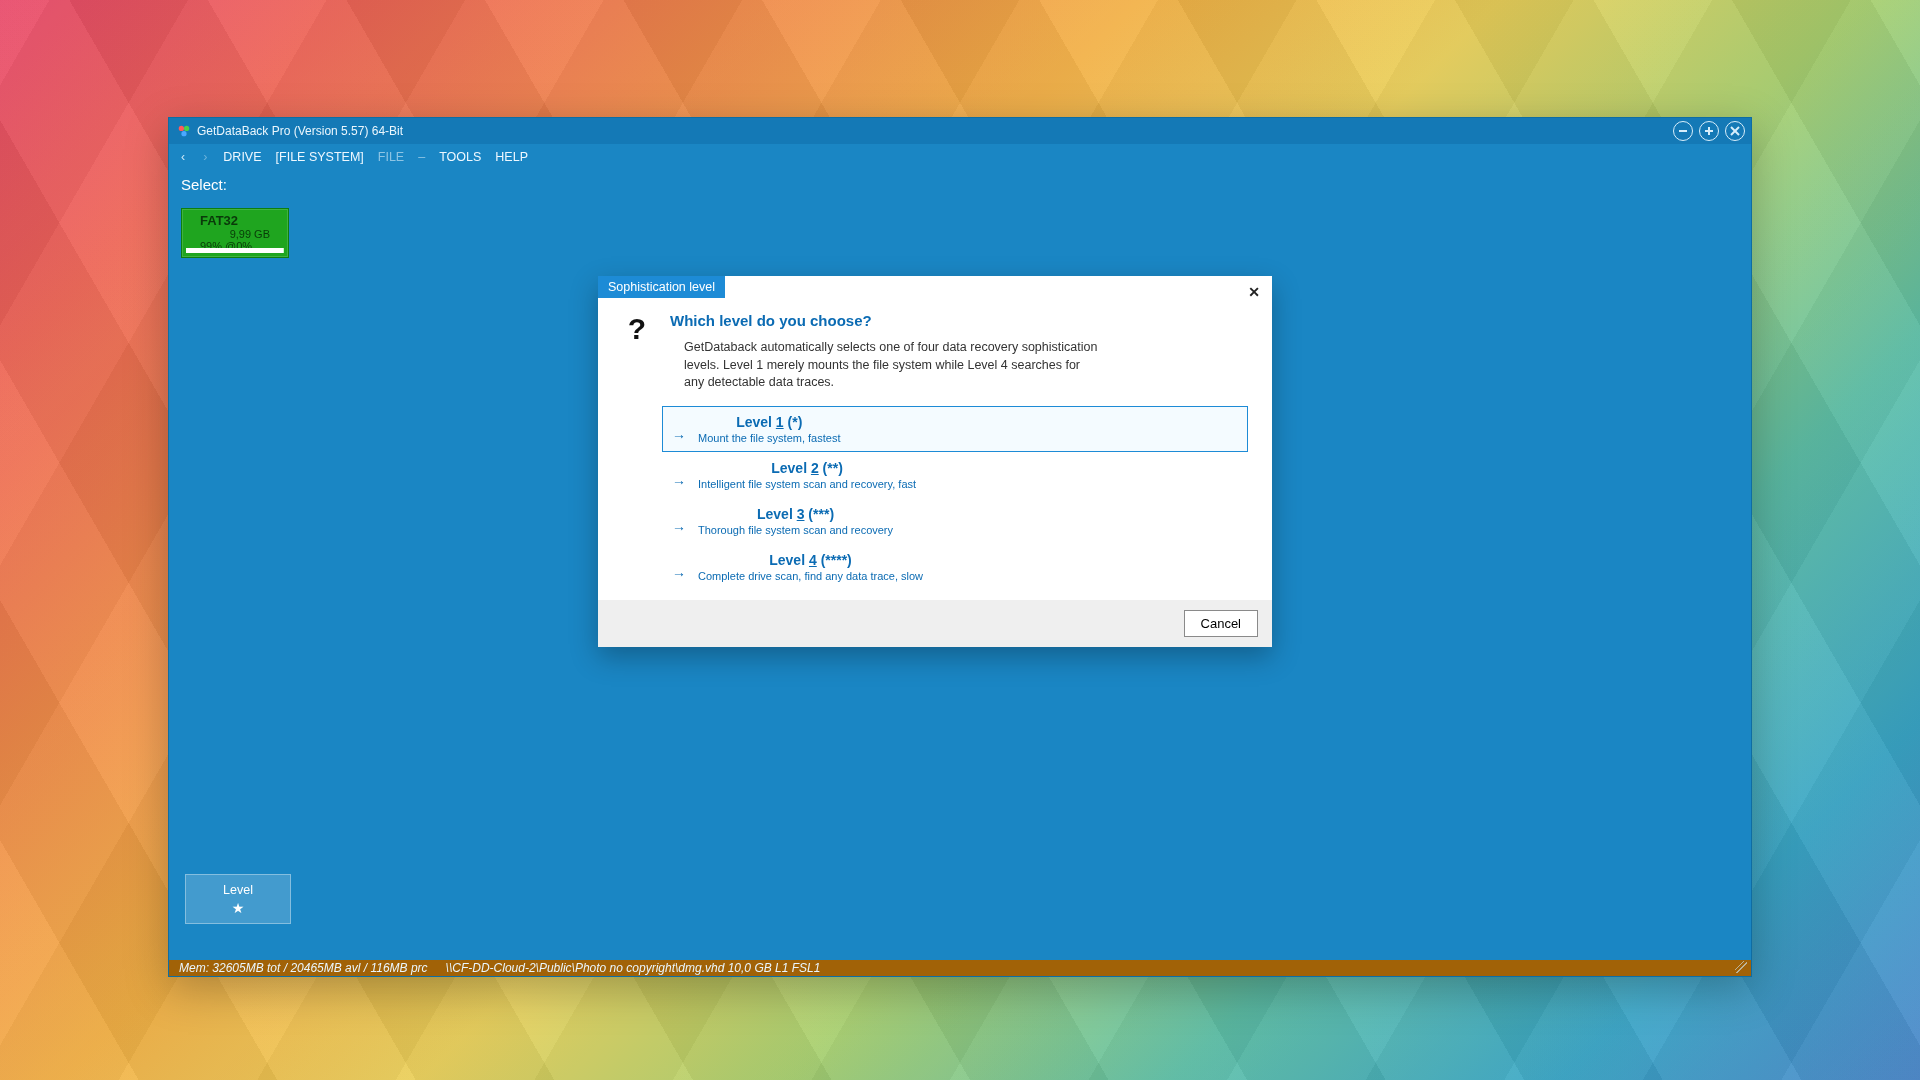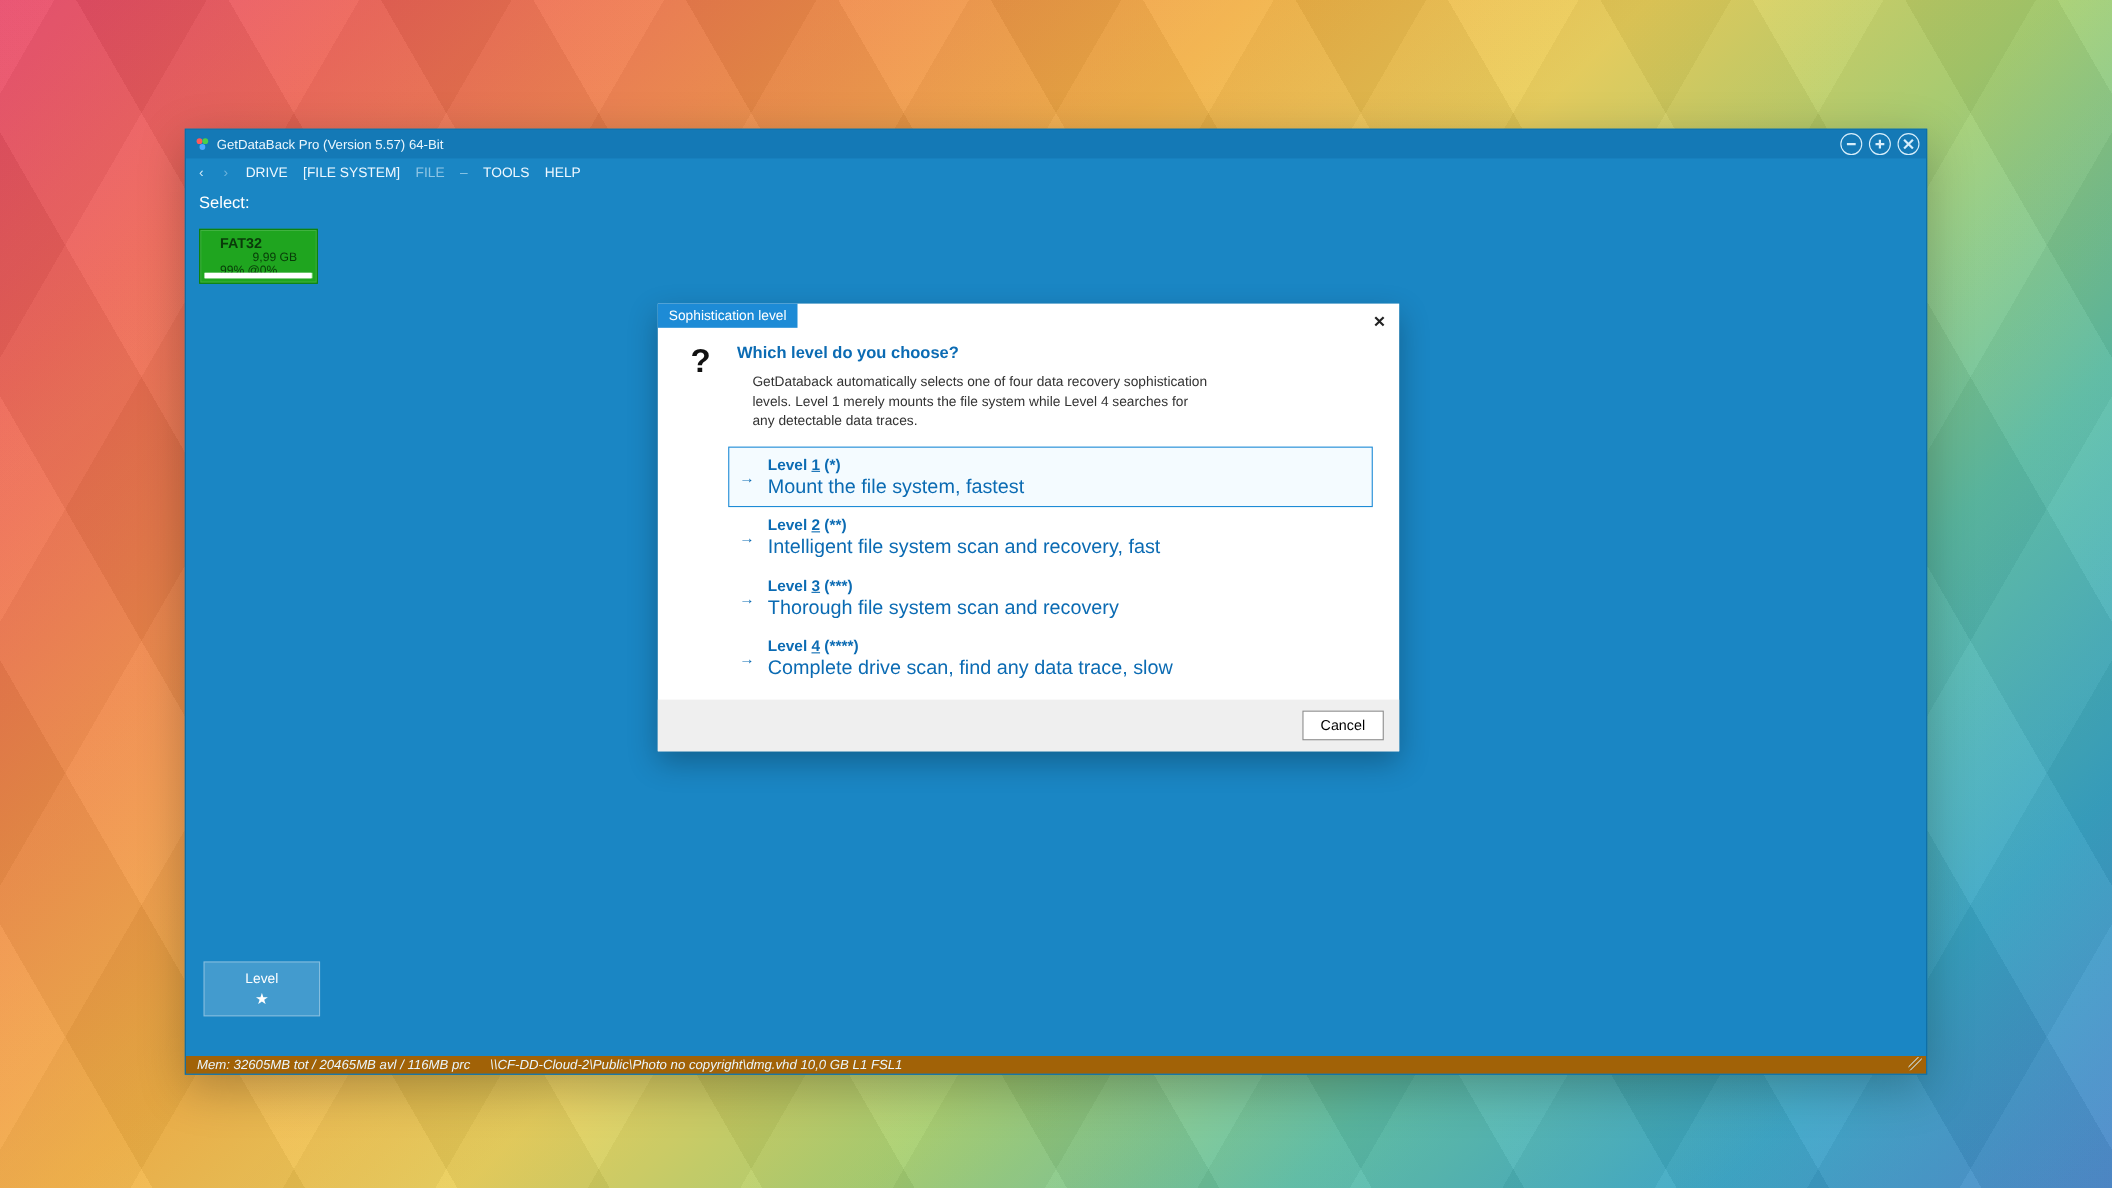--- a/index.html
+++ b/index.html
@@ -195,7 +195,7 @@
   margin-left: 40px;
 }
 .level-row .arrow { color: #0b6bb3; font-size: 14px; margin-top: 12px; }
-.level-row .lt { color: #0b6bb3; font-weight: 600; font-size: 14px; }
+.level-row .lt { color: #0b6bb3; font-weight: 600; font-size: 14px; text-align: center; }
 .level-row .lt .ul { text-decoration: underline; }
 .level-row .ld { color: #0b6bb3; font-size: 18px; margin-top: 2px; }
 .level-row.selected {

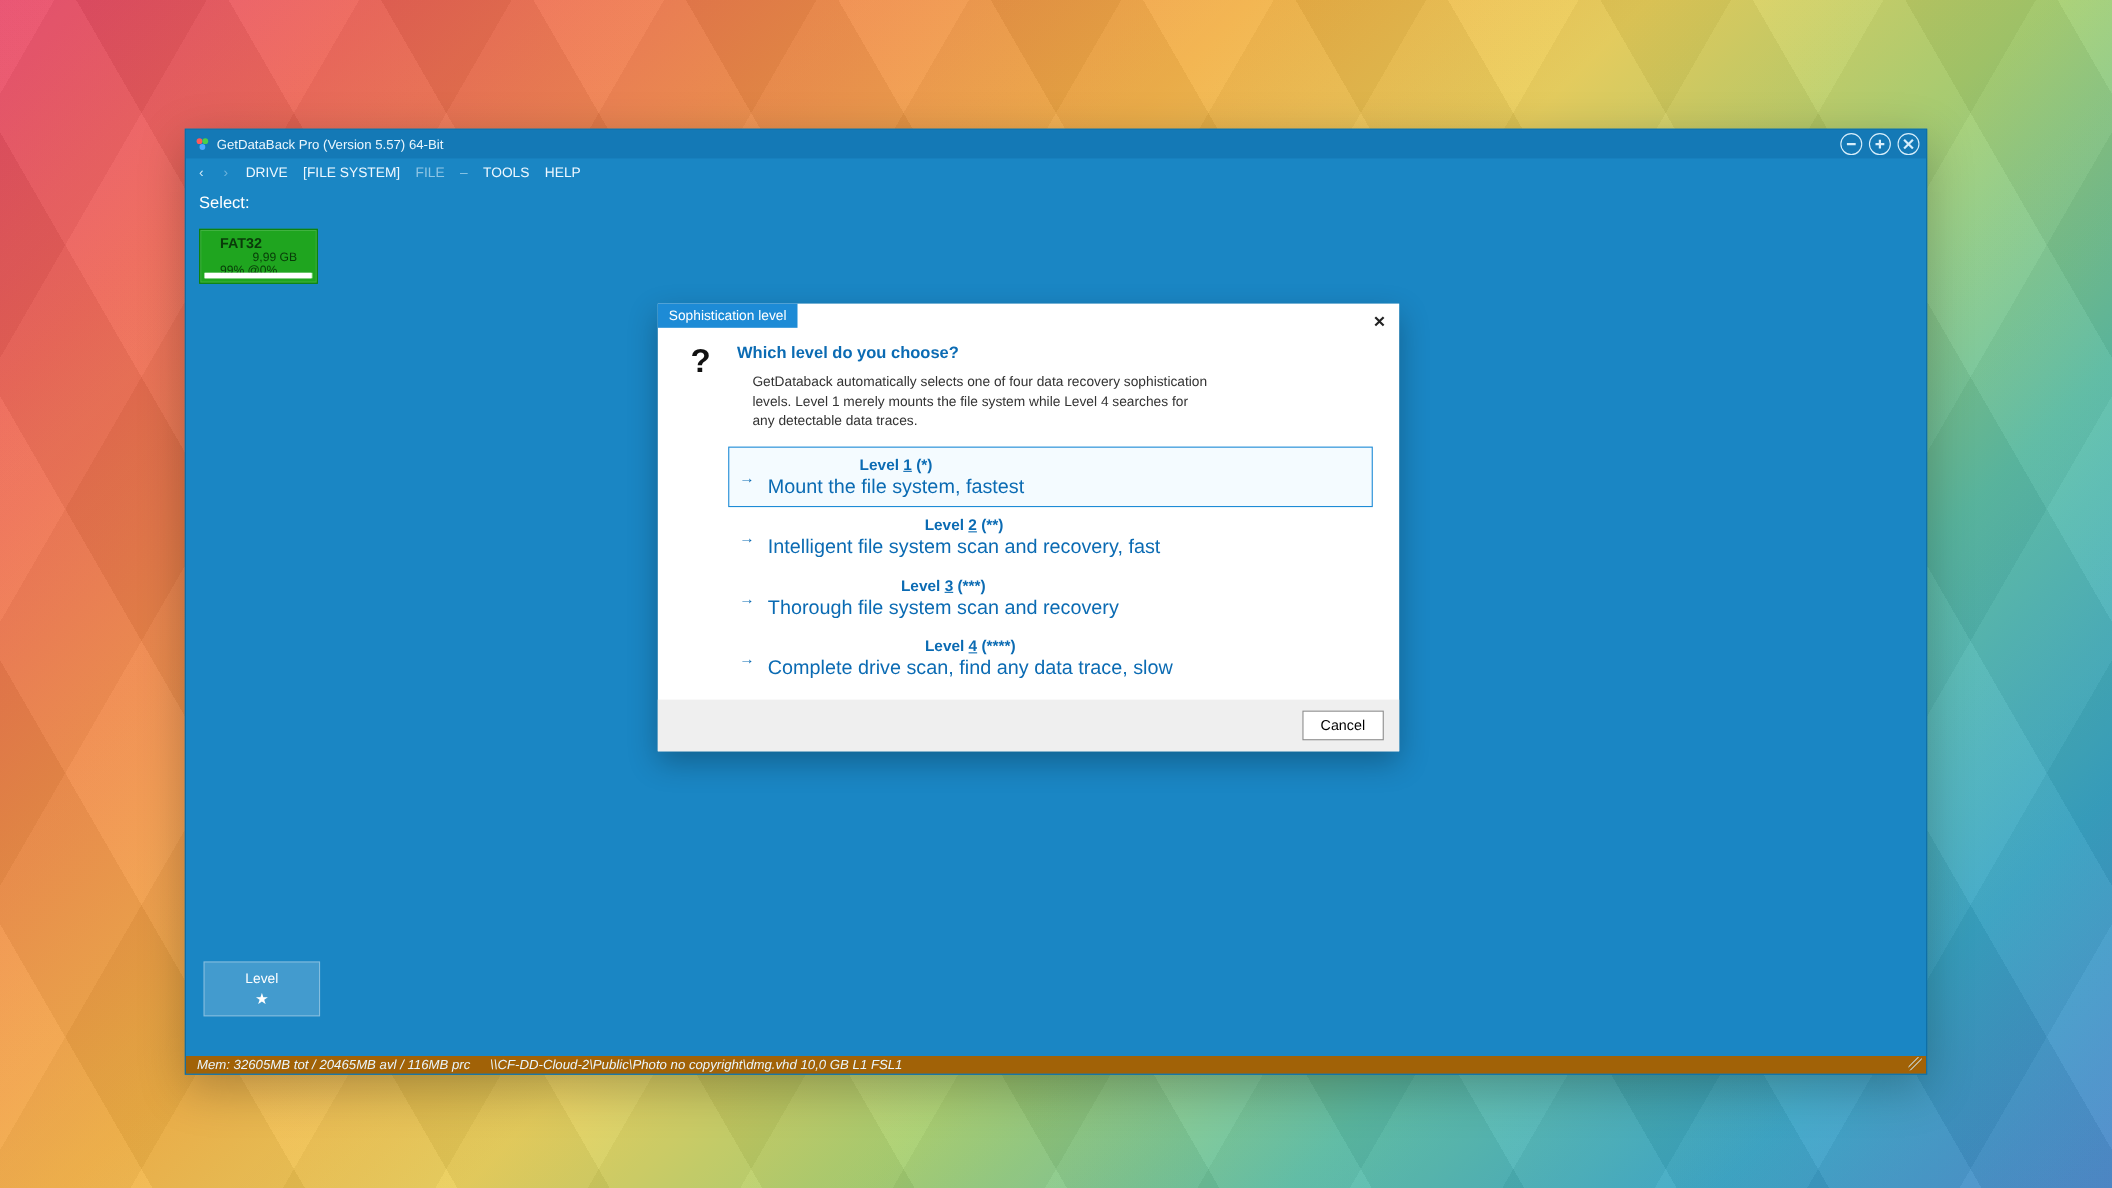--- a/index.html
+++ b/index.html
@@ -197,7 +197,7 @@
 .level-row .arrow { color: #0b6bb3; font-size: 14px; margin-top: 12px; }
 .level-row .lt { color: #0b6bb3; font-weight: 600; font-size: 14px; text-align: center; }
 .level-row .lt .ul { text-decoration: underline; }
-.level-row .ld { color: #0b6bb3; font-size: 18px; margin-top: 2px; }
+.level-row .ld { color: #0b6bb3; font-size: 11px; margin-top: 2px; }
 .level-row.selected {
   border: 1px solid #1d8bd6;
   background: #f4fbff;

